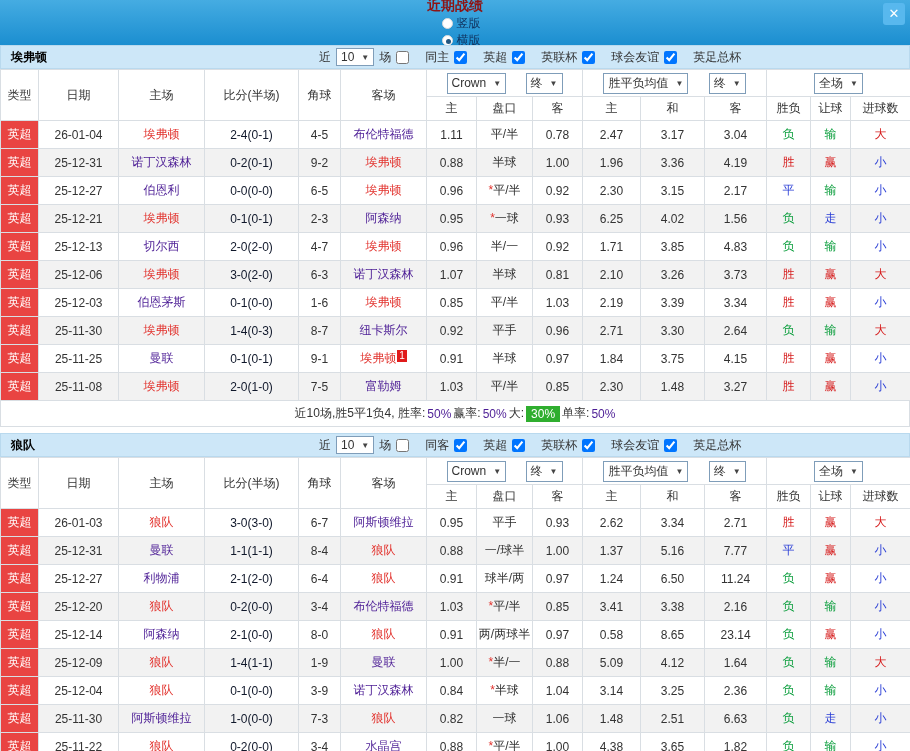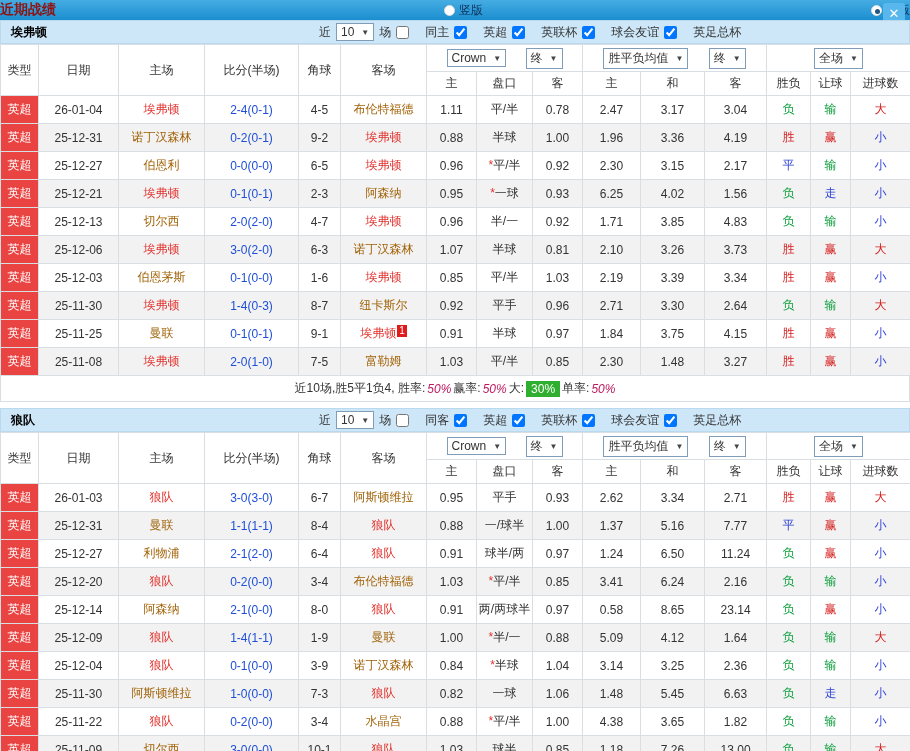--- a/index.html
+++ b/index.html
@@ -7,8 +7,8 @@
     font-family:"Liberation Sans","DejaVu Sans",sans-serif; font-size:12px; color:#333; }
 
   
-  .topbar { height:20px; background:linear-gradient(#45ace2,#1b8ed0);
-    display:flex; align-items:center; justify-content:space-between; position:relative; }
+  .topbar { height:45px; background:linear-gradient(#45ace2,#1b8ed0);
+    display:flex; align-items:center; justify-content:center; position:relative;flex-direction:column; }
   .topbar .title { color:#8e1414; font-weight:bold; font-size:14px; }
   .radio { display:inline-flex; align-items:center; gap:4px; margin-left:12px;
     color:#10335f; cursor:pointer; }

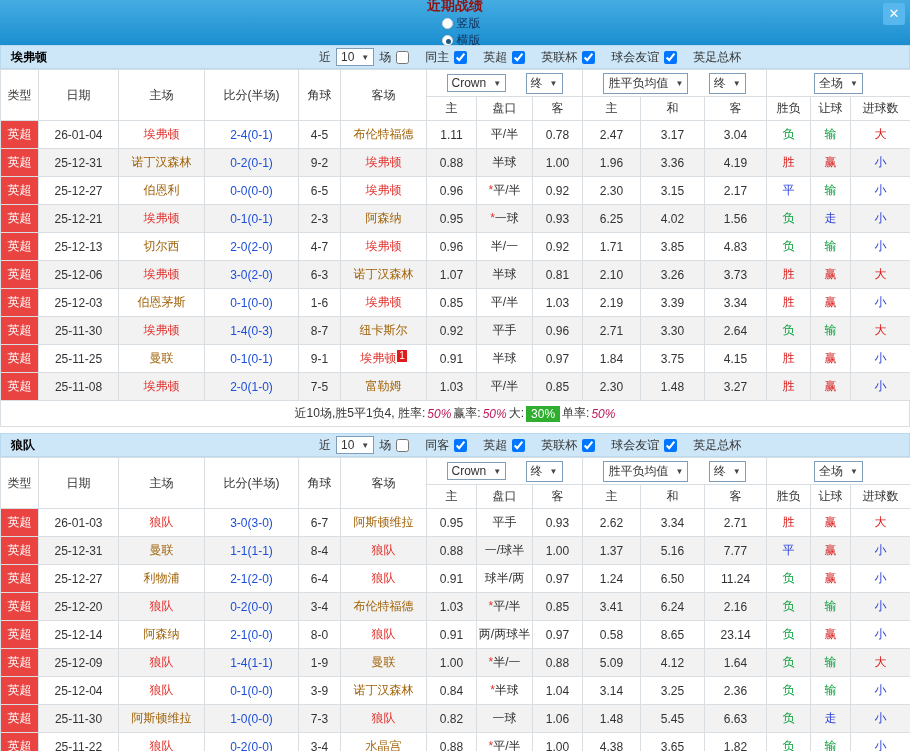--- a/index.html
+++ b/index.html
@@ -39,7 +39,7 @@
     white-space:nowrap; font-weight:normal; }
   thead tr.dd-row th { height:27px; background:#fff; }
   thead tr.col-row th { height:24px; background:#fff; color:#333; }
-  .dd-cell { display:flex; justify-content:space-evenly; align-items:center; }
+  .dd-cell { display:flex; justify-content:space-evenly; }
   tbody td { height:28px; }
   tbody tr:nth-child(even) { background:#f2f2f2; }
   td.league { background:#e94442; color:#fff; }

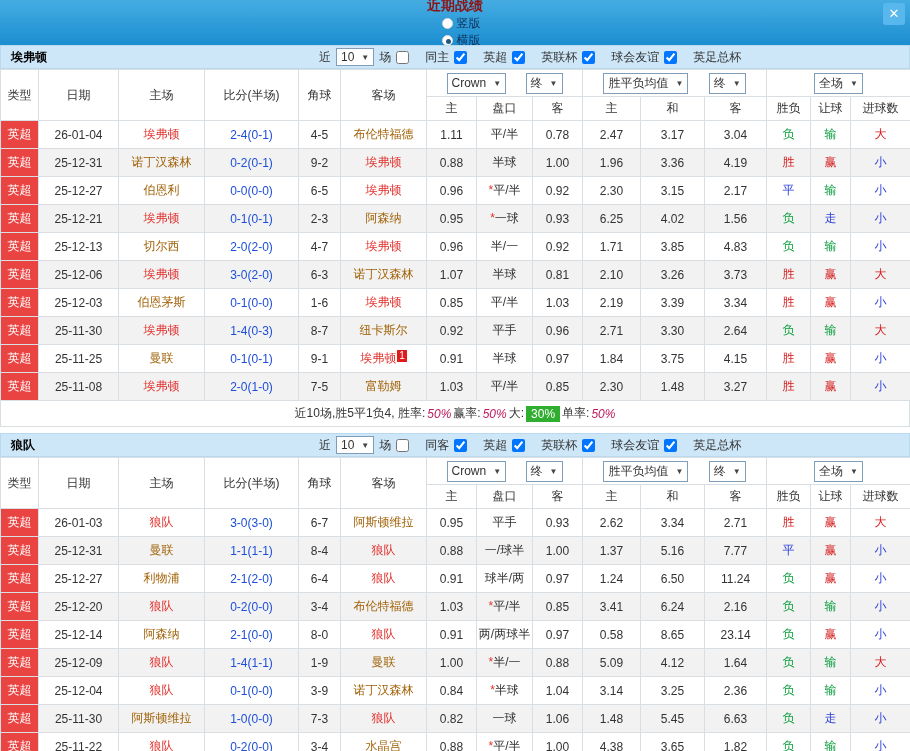--- a/index.html
+++ b/index.html
@@ -45,7 +45,7 @@
   td.league { background:#e94442; color:#fff; }
   td.team { color:#a16207; cursor:pointer; }
   td.team.hl { color:#e2322d; }
-  td.score { color:#1d4ed8; }
+  td.score { color:#0f172a; }
   .star { color:#e2322d; }
   .redcard { display:inline-block; background:#e01b1b; color:#fff; font-size:10px;
     line-height:12px; padding:0 2px; margin-left:1px; vertical-align:top; }

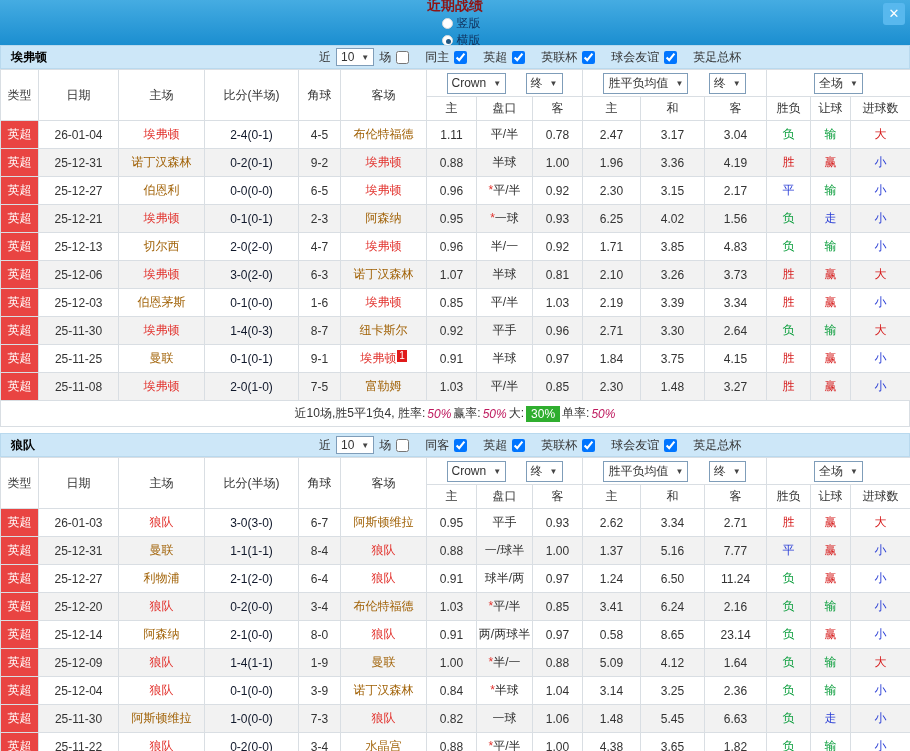--- a/index.html
+++ b/index.html
@@ -43,7 +43,7 @@
   tbody td { height:28px; }
   tbody tr:nth-child(even) { background:#f2f2f2; }
   td.league { background:#e94442; color:#fff; }
-  td.team { color:#a16207; cursor:pointer; }
+  td.team { color:#4c1d95; cursor:pointer; }
   td.team.hl { color:#e2322d; }
   td.score { color:#0f172a; }
   .star { color:#e2322d; }

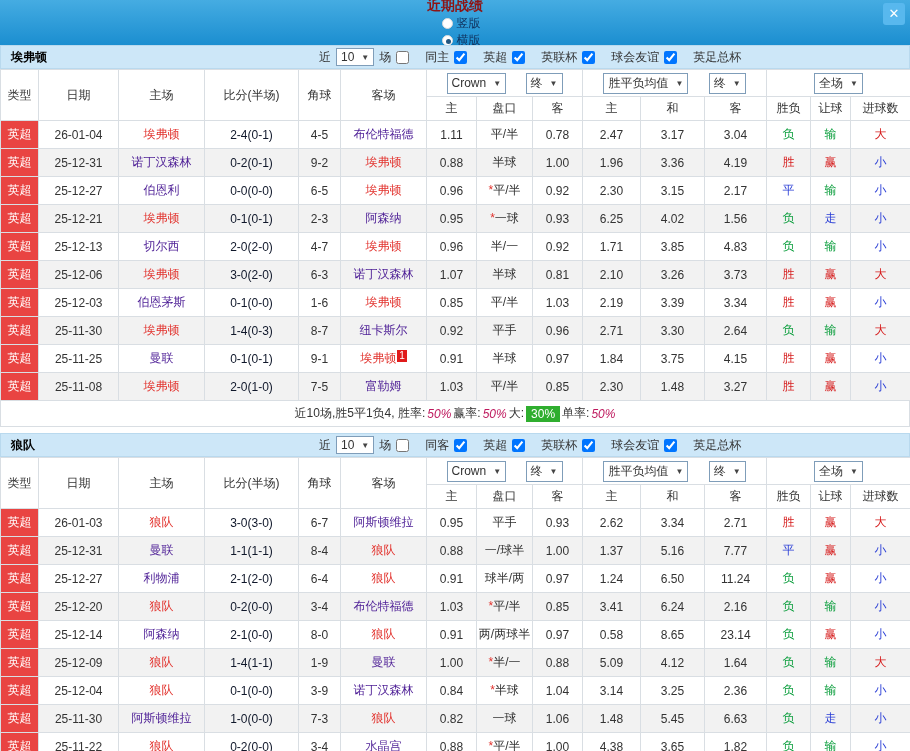--- a/index.html
+++ b/index.html
@@ -56,7 +56,7 @@
   
   .summary { height:26px; border:1px solid #d9dee3; border-top:none;
     display:flex; align-items:center; justify-content:center; gap:2px; }
-  .sum-num { color:#be185d;font-style:italic; }
+  .sum-num { color:#4c1d95; }
   .sum-badge { background:#2fae2f; color:#fff; padding:1px 5px; }
   .gap { height:6px; }
 </style>

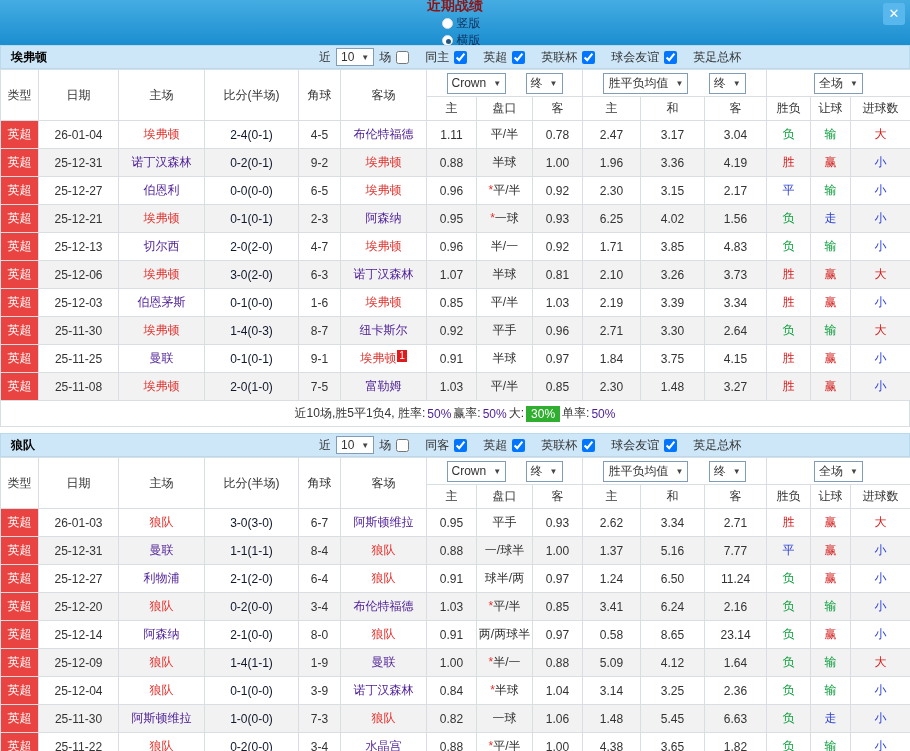--- a/index.html
+++ b/index.html
@@ -534,7 +534,7 @@
           <td><span class="star">*</span>平/半</td>
           <td>0.85</td>
           <td>3.41</td>
-          <td>6.24</td>
+          <td>3.38</td>
           <td>2.16</td>
           <td class="res-lose">负</td>
           <td class="hc-lose">输</td>

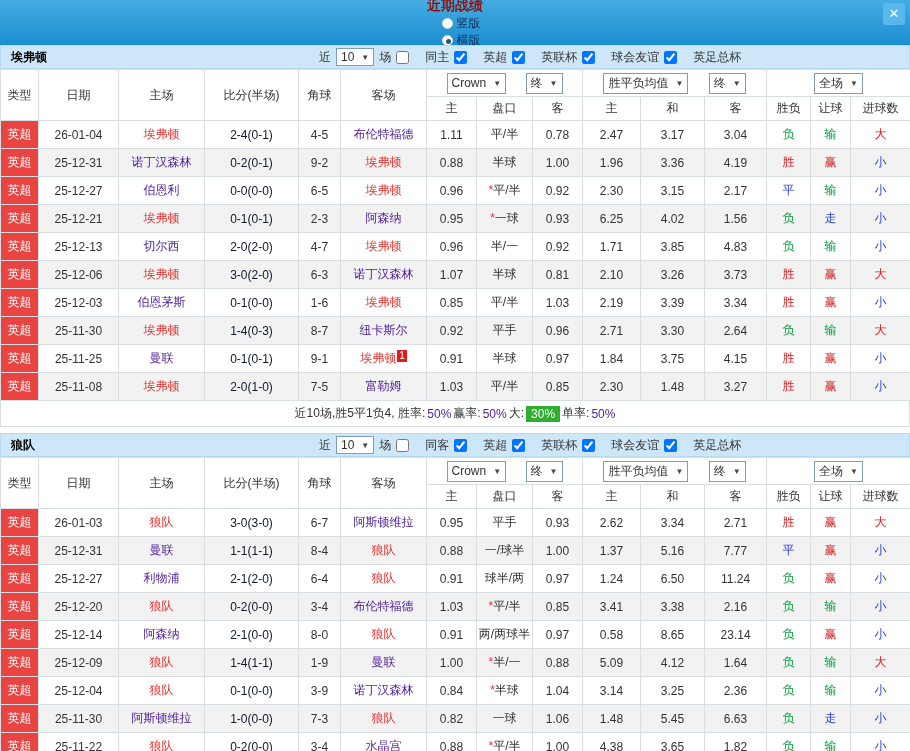--- a/index.html
+++ b/index.html
@@ -602,7 +602,7 @@
           <td>一球</td>
           <td>1.06</td>
           <td>1.48</td>
-          <td>5.45</td>
+          <td>2.51</td>
           <td>6.63</td>
           <td class="res-lose">负</td>
           <td class="hc-push">走</td>

